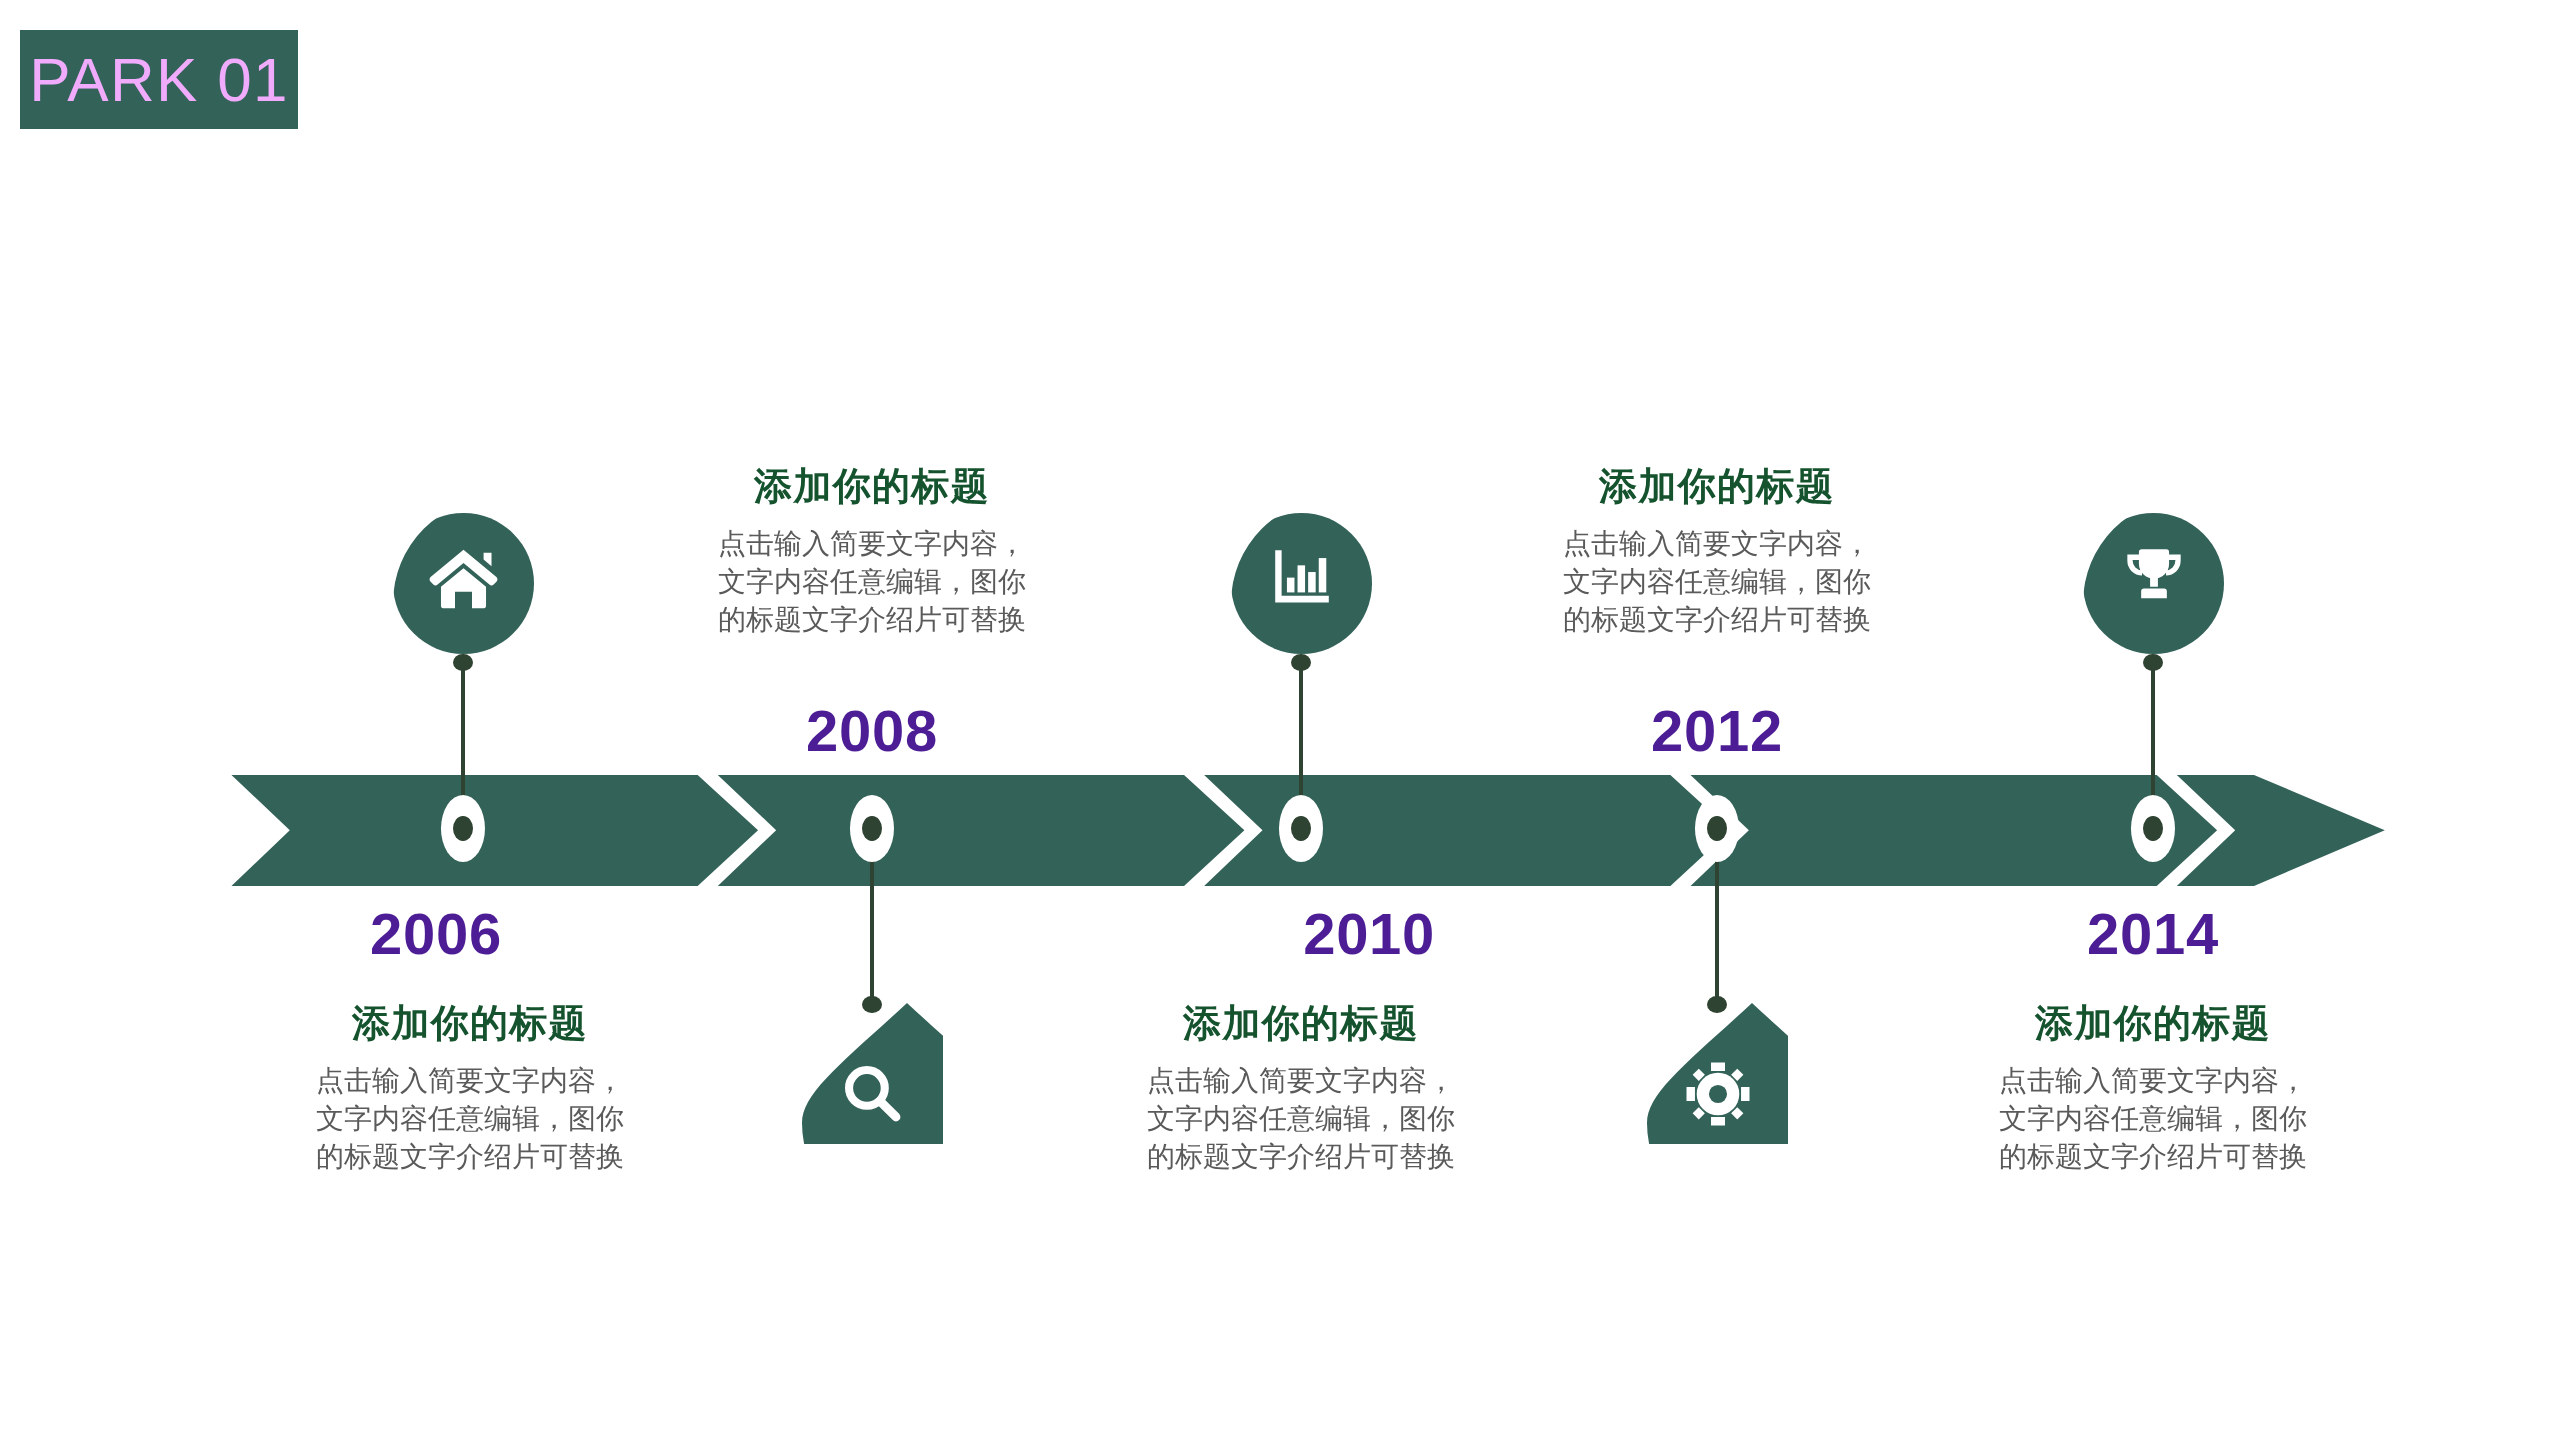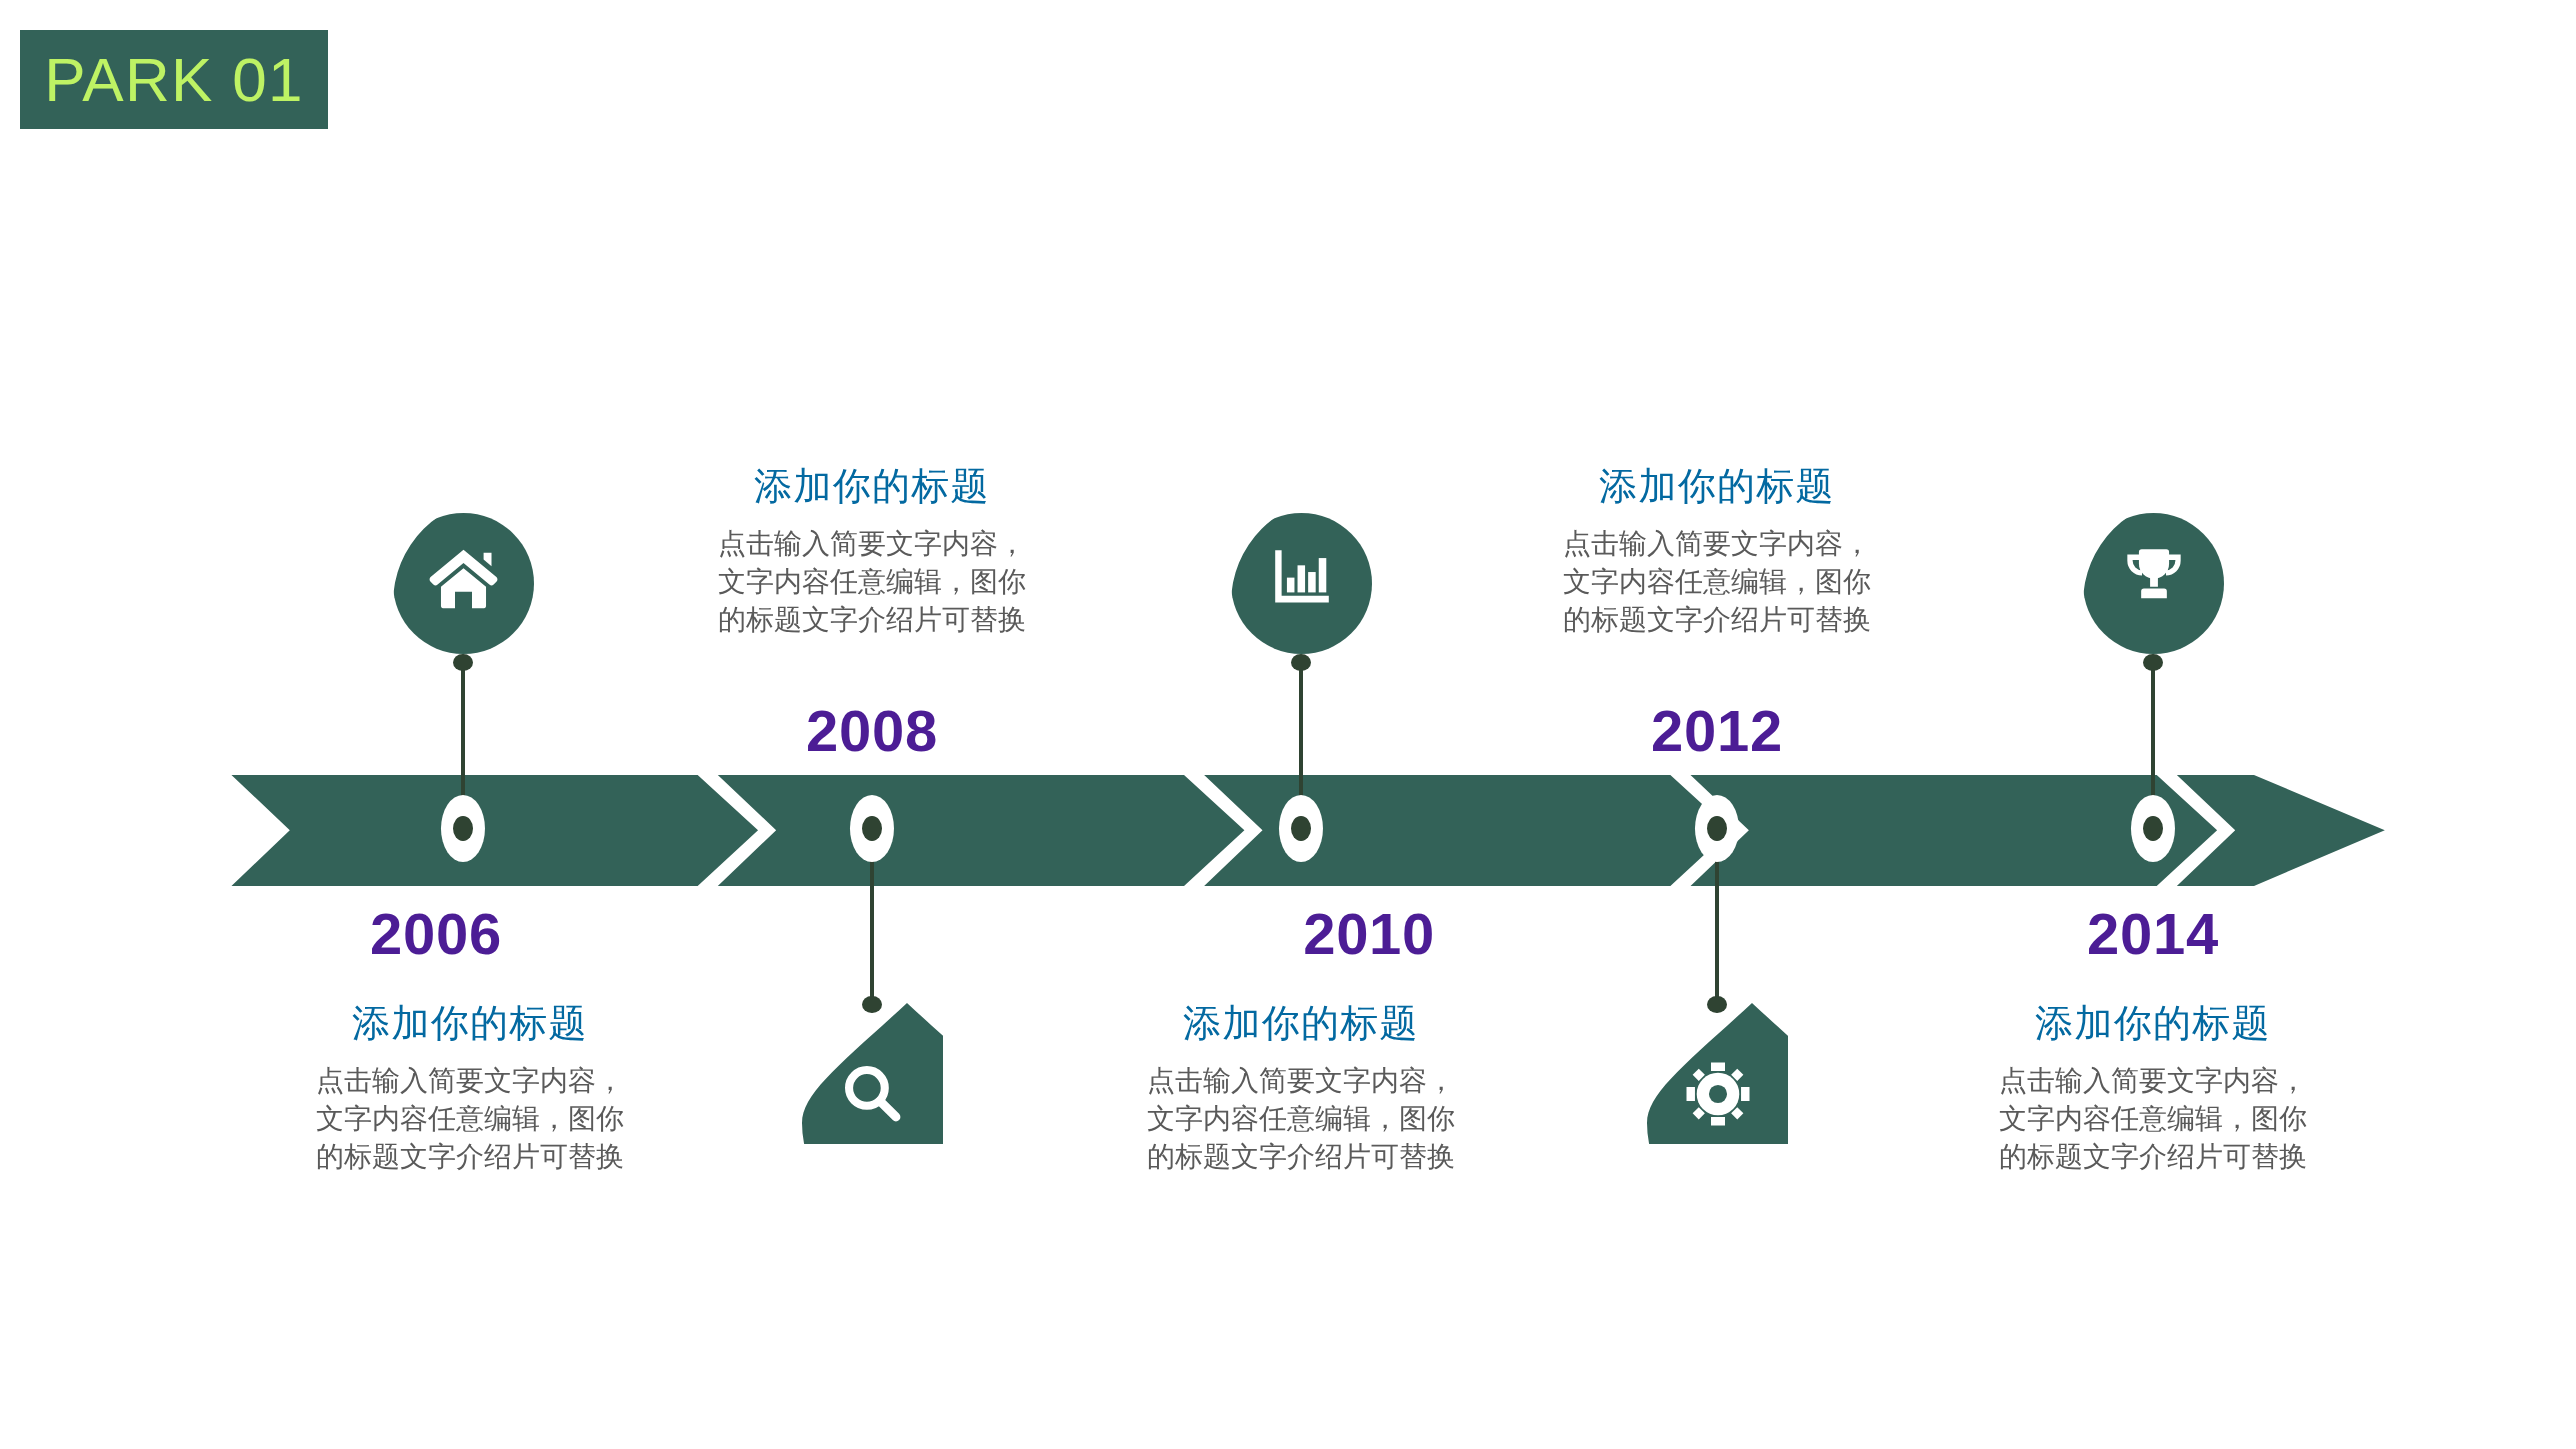--- a/index.html
+++ b/index.html
@@ -27,10 +27,10 @@
     position: absolute;
     left: 20px;
     top: 29.5px;
-    width: 308px;
+    width: 278px;
     height: 99px;
     background: #336258;
-    color: #bef264;
+    color: #f0abfc;
     font-size: 62px;
     line-height: 99px;
     text-align: center;

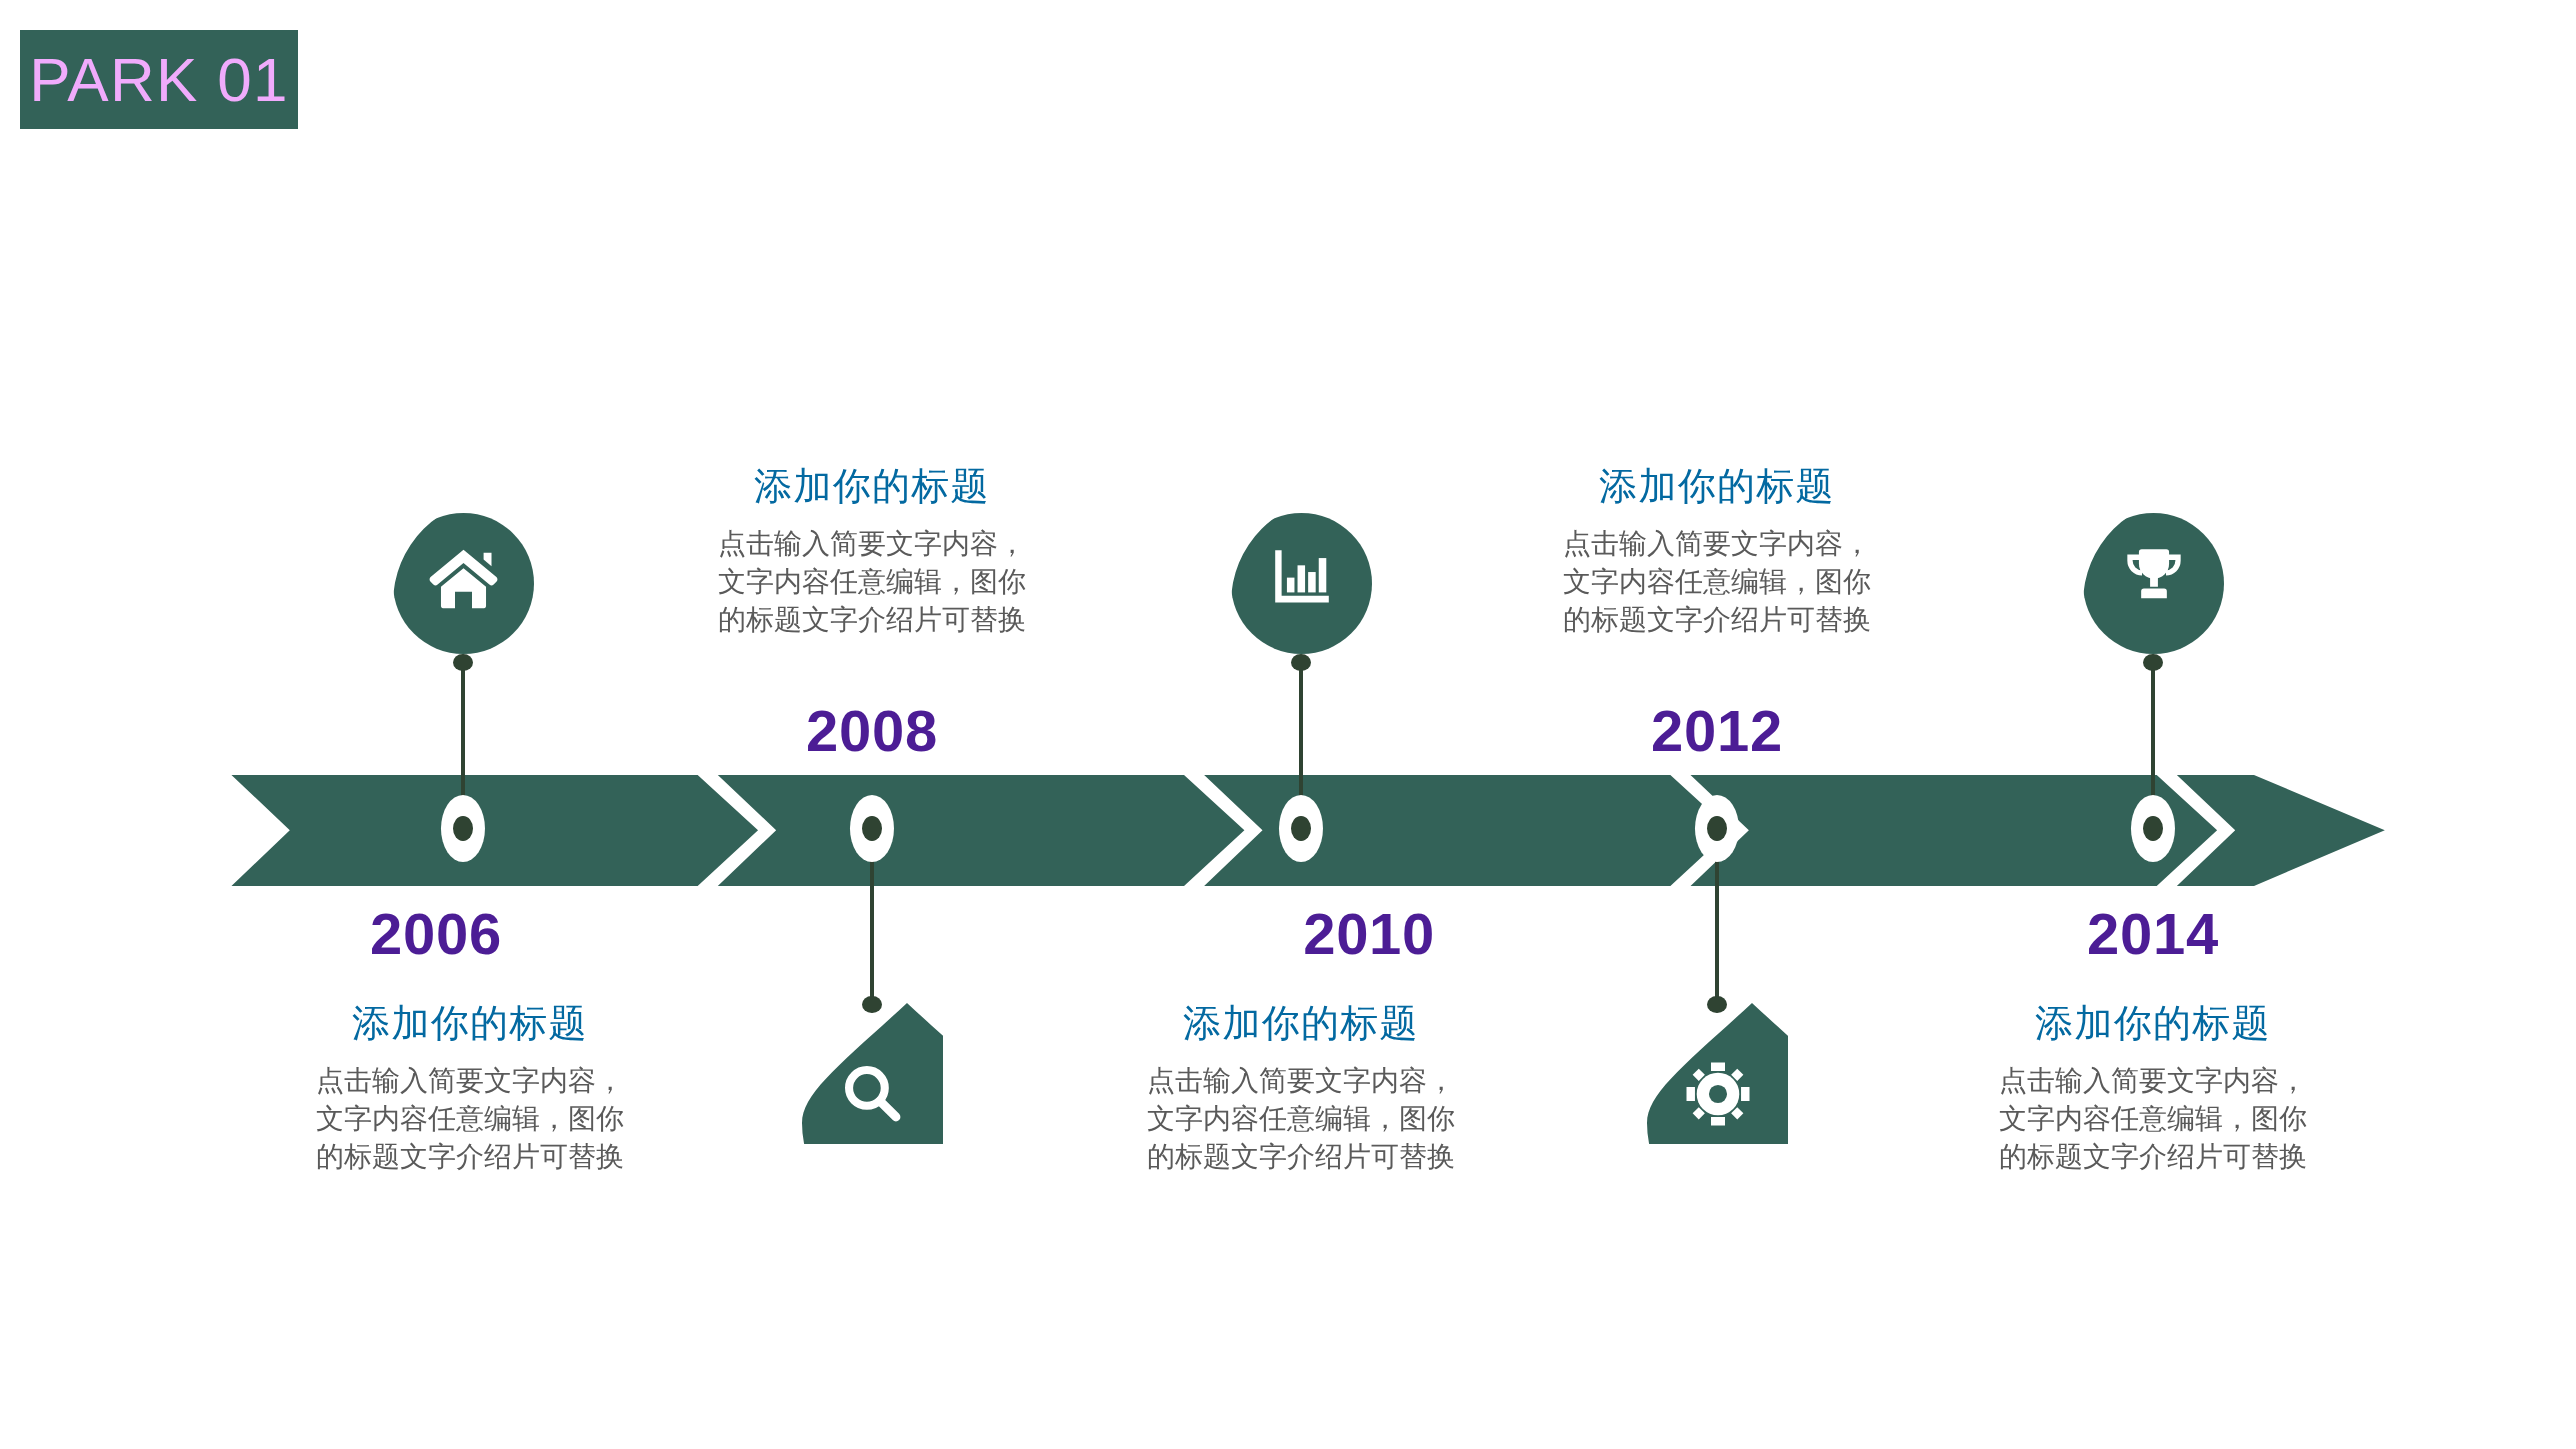--- a/index.html
+++ b/index.html
@@ -153,10 +153,10 @@
     z-index: 5;
   }
   .block .b-title {
-    color: #0369a1;
+    color: #14532d;
     font-size: 38px;
     line-height: 47px;
-    font-weight: normal;
+    font-weight: bold;
     letter-spacing: 1.3px;
     margin-bottom: 14.8px;
   }

